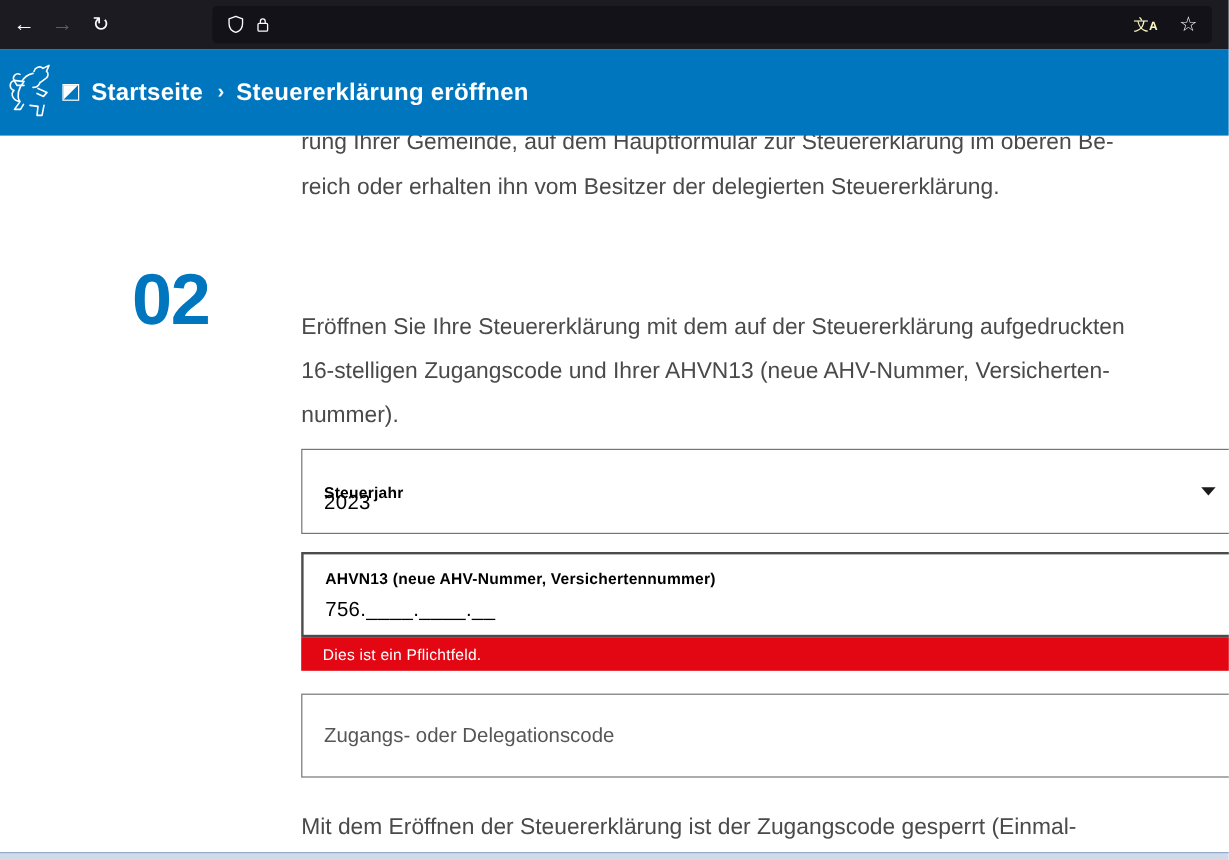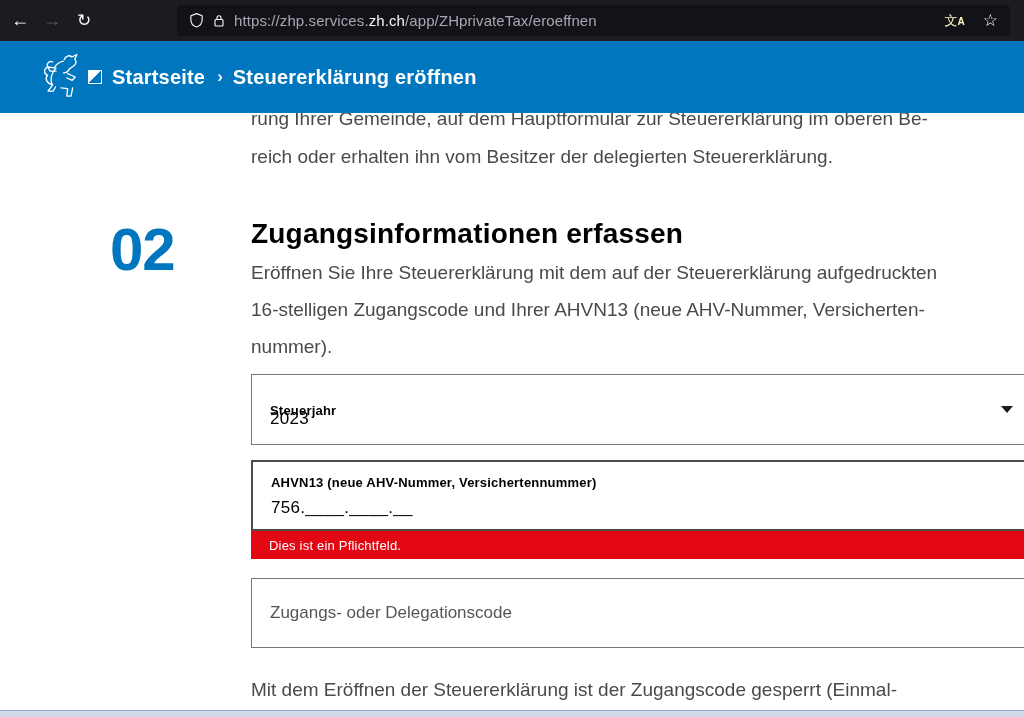--- a/index.html
+++ b/index.html
@@ -89,7 +89,6 @@
             <path d="M8 12V8.5a4 4 0 018 0V12" stroke="#fbfbfe" stroke-width="2.2" fill="none"></path>
           </svg>
       </span>
-      <span class="url-text"><span>https://zhp.services.</span><span class="bright">zh.ch</span><span>/app/ZHprivateTax/eroeffnen</span></span>
       <span class="urlbar-right">
         <span class="translate-icn"><span>文</span><span class="sub">A</span></span>
         <span class="star-icn">☆</span>

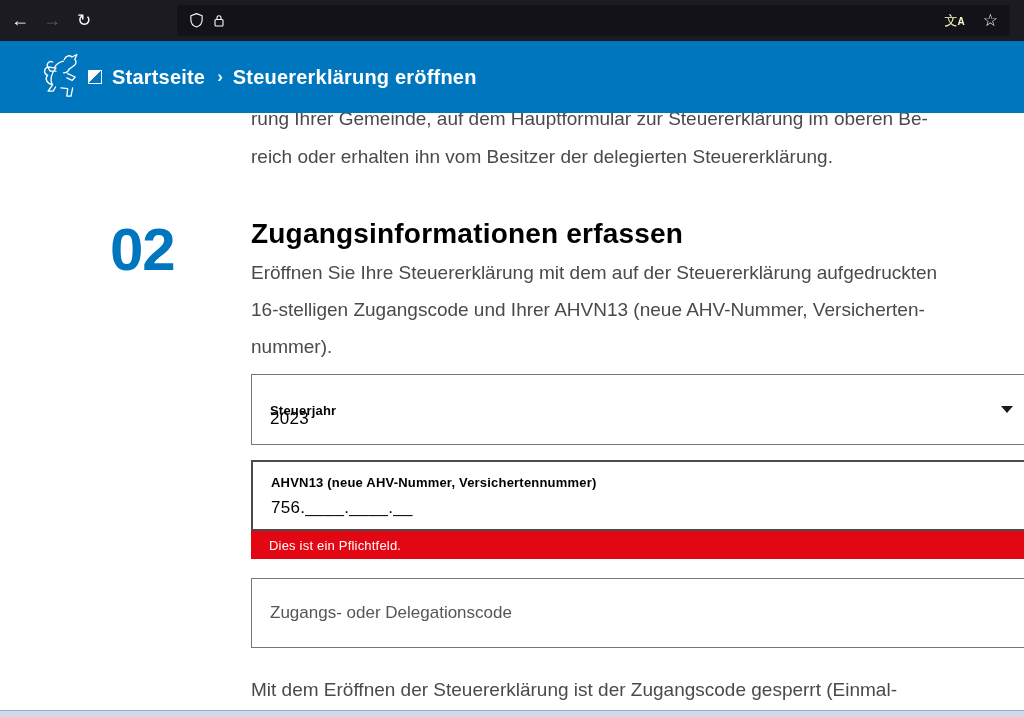--- a/index.html
+++ b/index.html
@@ -26,7 +26,7 @@
 
   
   .site-header { position:absolute; top:41px; left:0; width:1024px; height:72px; background:#0076be;
-                 z-index:5; display:flex; align-items:center; padding-left:36px; }
+                 z-index:5; display:flex; align-items:center; }
   .lion { width:50px; height:56px; flex:0 0 auto; }
   .flag { width:14px; height:14px; margin-left:2px; border:1.5px solid #fff;
           background:linear-gradient(to bottom right, #ffffff 49%, #0076be 50%); flex:0 0 auto; }

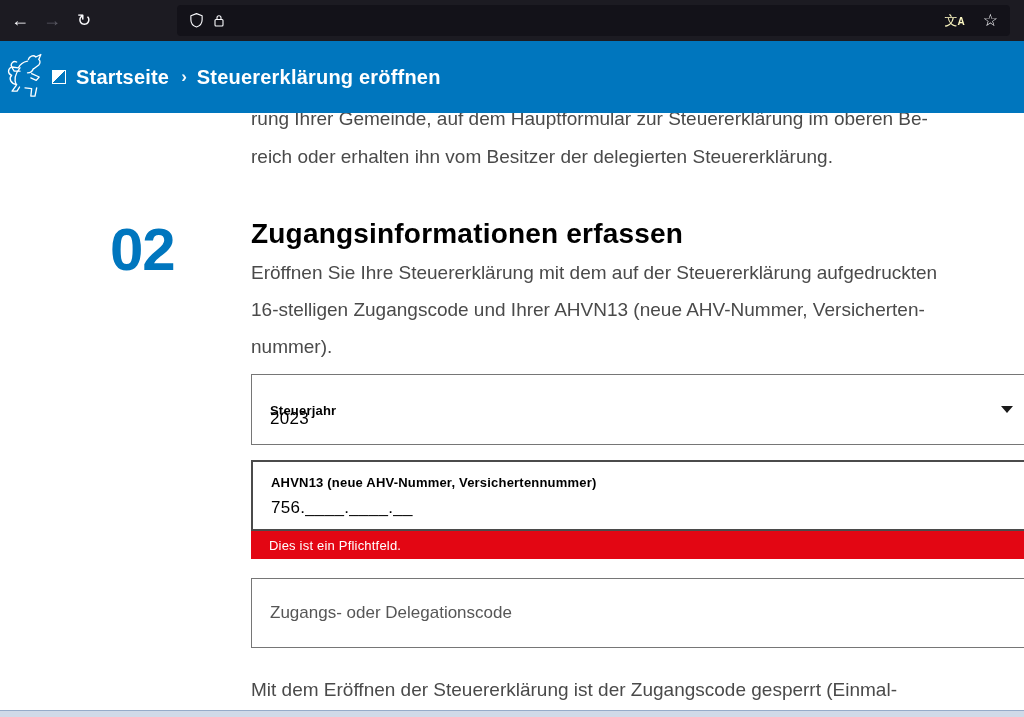--- a/index.html
+++ b/index.html
@@ -118,7 +118,6 @@
   </div>
 
   <div class="step-number">02</div>
-  <h1 class="step-title">Zugangsinformationen erfassen</h1>
   <div class="content-text step-desc">
     <div>Eröffnen Sie Ihre Steuererklärung mit dem auf der Steuererklärung aufgedruckten</div>
     <div>16-stelligen Zugangscode und Ihrer AHVN13 (neue AHV-Nummer, Versicherten-</div>

